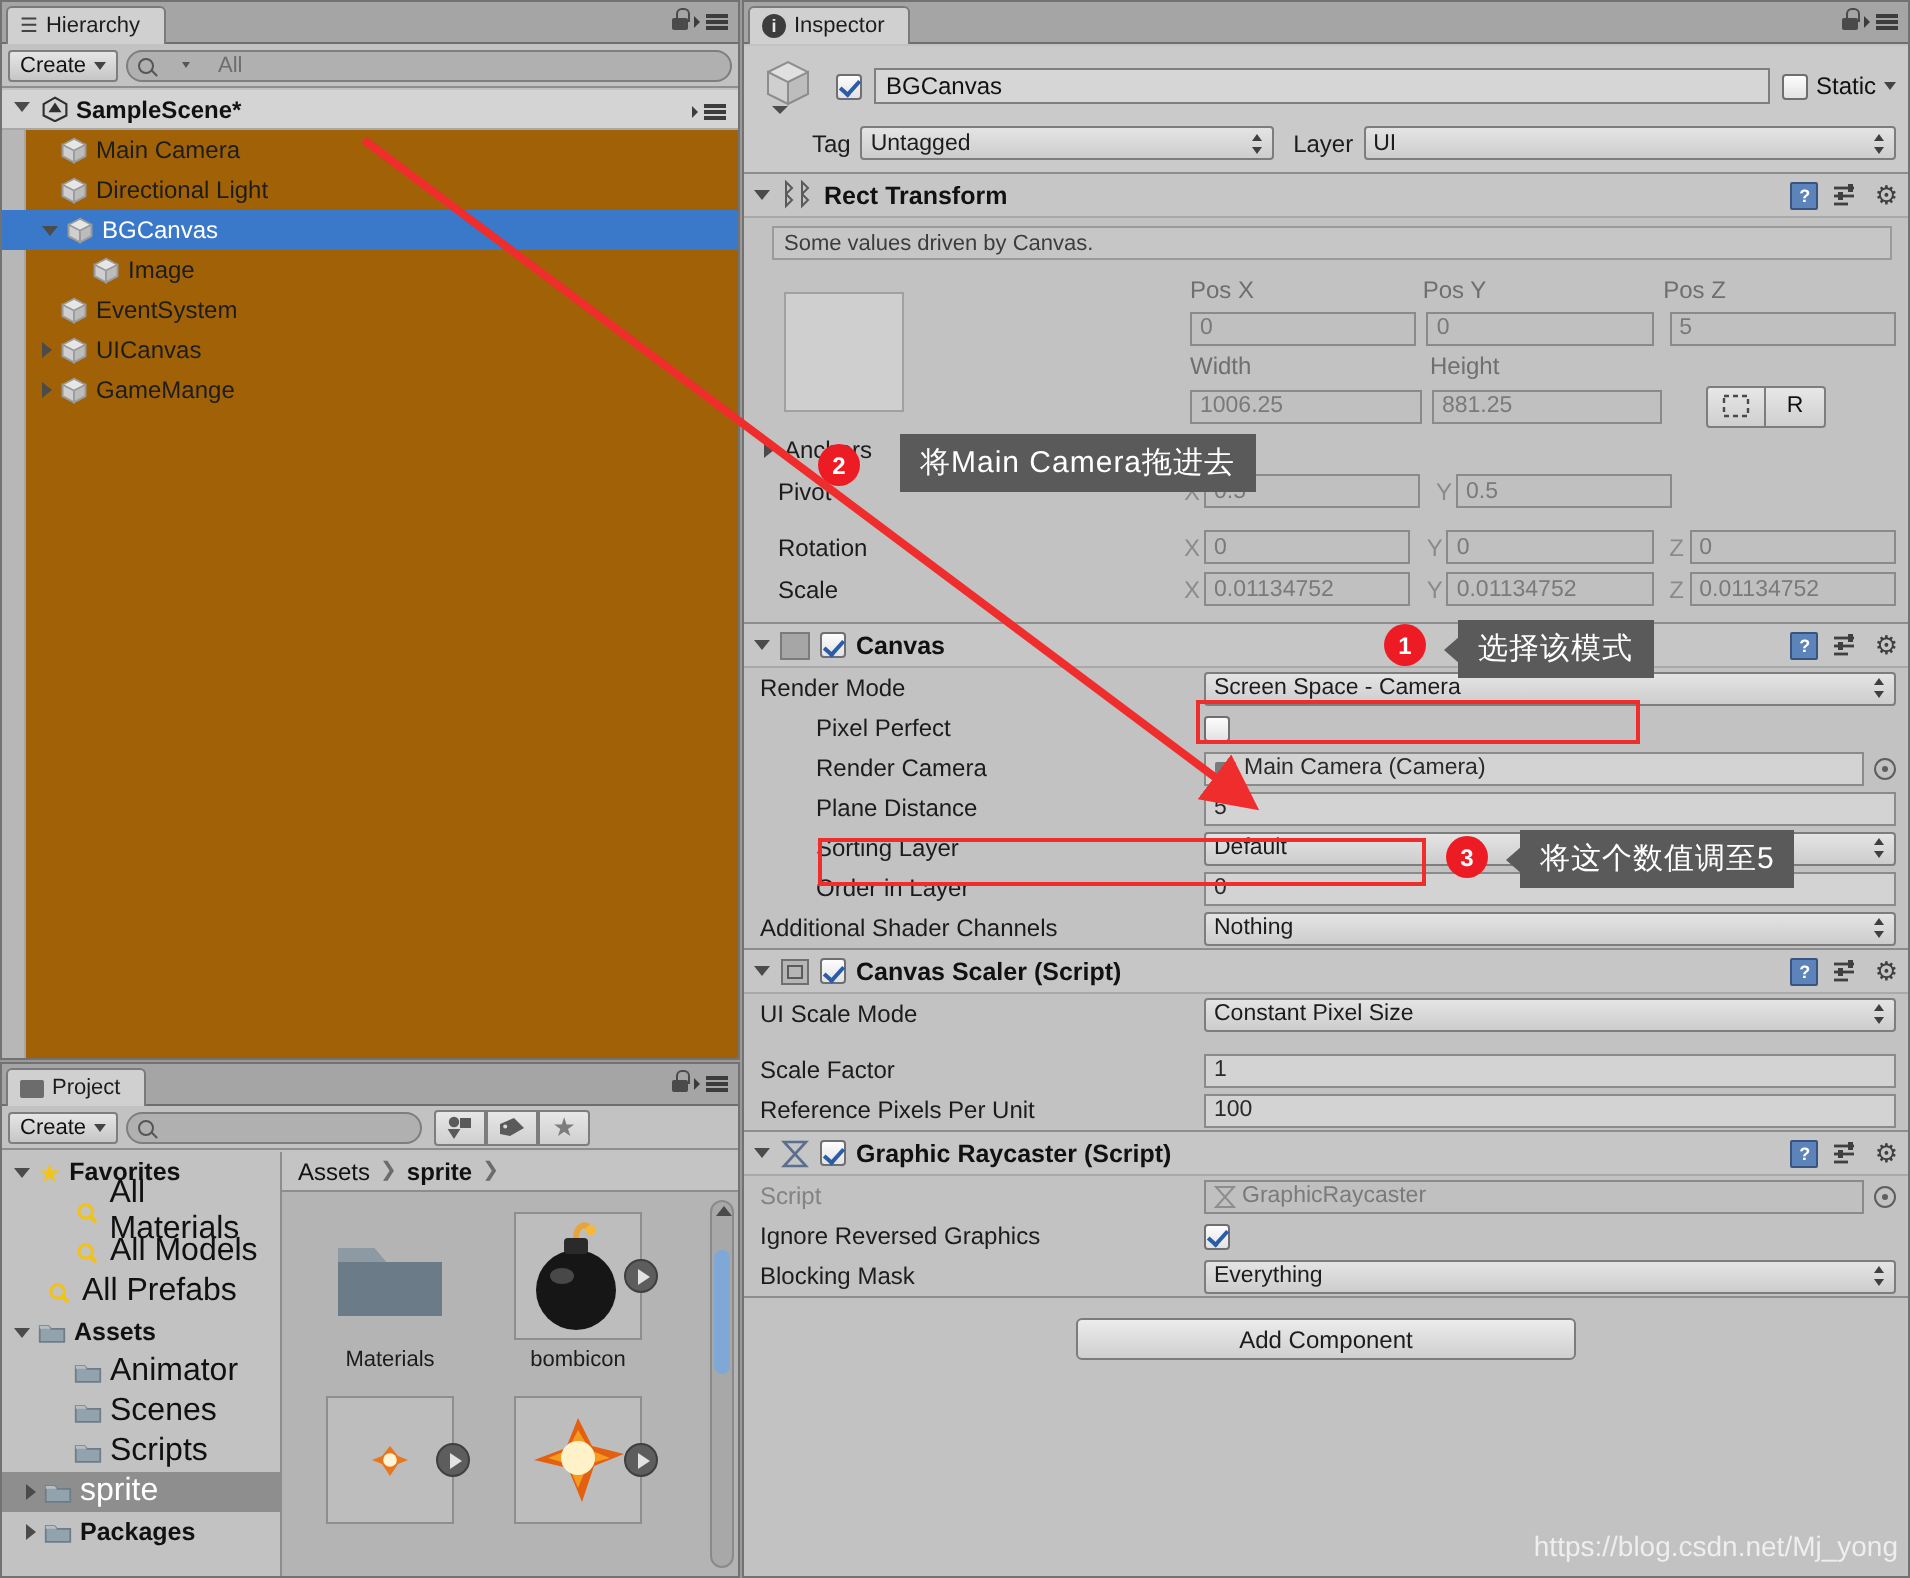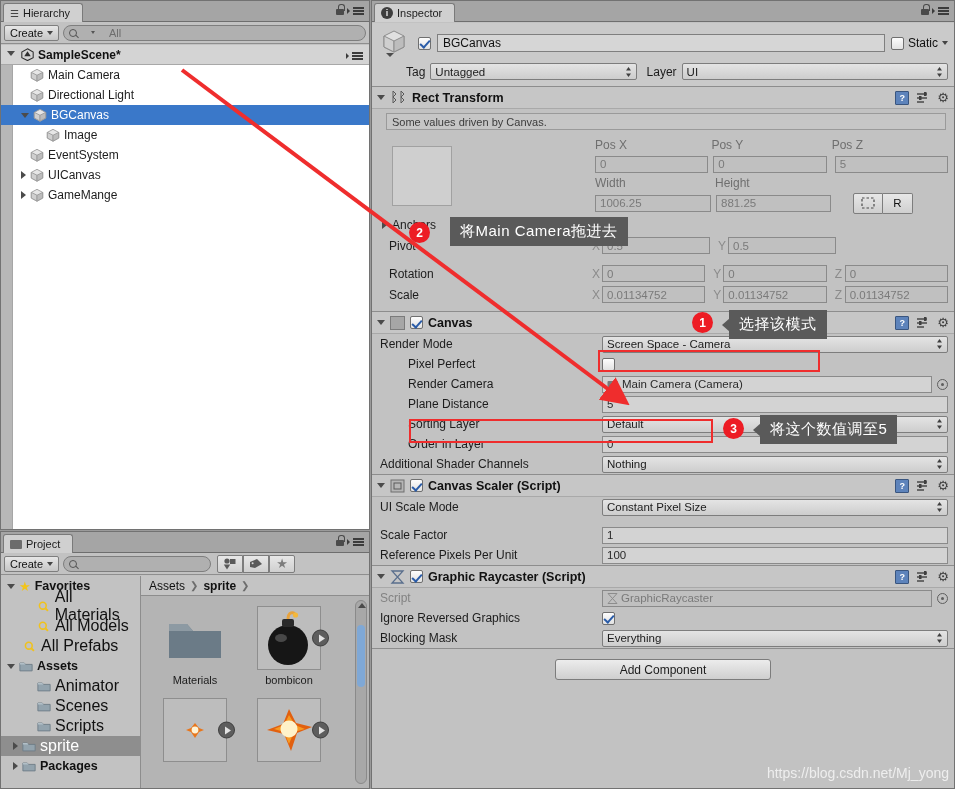--- a/index.html
+++ b/index.html
@@ -73,7 +73,7 @@
 
   
   #hierarchy { left: 0; top: 0; width: 370px; height: 530px; }
-  .h-body { position: absolute; left:0; right:0; top: 44px; bottom: 0; background: #ffffff; overflow: hidden; }
+  .h-body { position: absolute; left:0; right:0; top: 44px; bottom: 0; background: #a16207; overflow: hidden; }
   .scene-row {
     height: 20px; background: #d4d4d4; border-bottom: 1px solid #a8a8a8;
     display: flex; align-items: center; padding-left: 20px; gap: 4px;

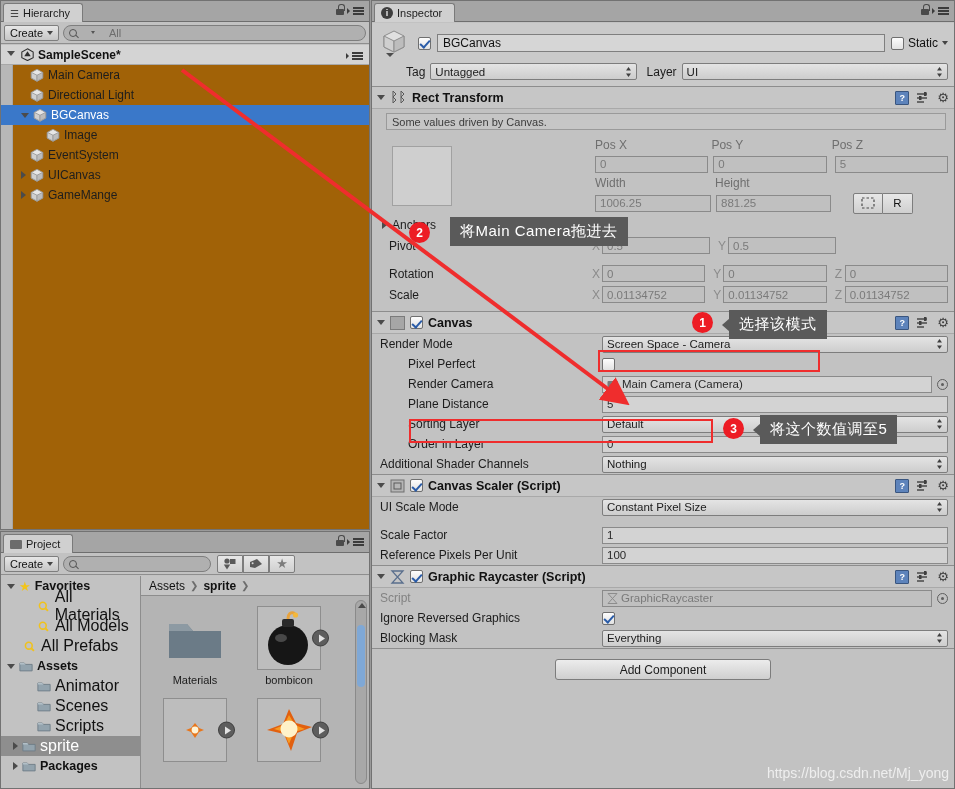--- a/index.html
+++ b/index.html
@@ -200,7 +200,7 @@
     font-size: 11.5px;
   }
   .add-comp {
-    width: 216px; height: 21px; margin: 10px auto 0 auto;
+    width: 250px; height: 21px; margin: 10px auto 0 auto;
     background: linear-gradient(#ececec,#cfcfcf);
     border: 1px solid #7c7c7c; border-radius: 3px;
     display: flex; align-items: center; justify-content: center;

